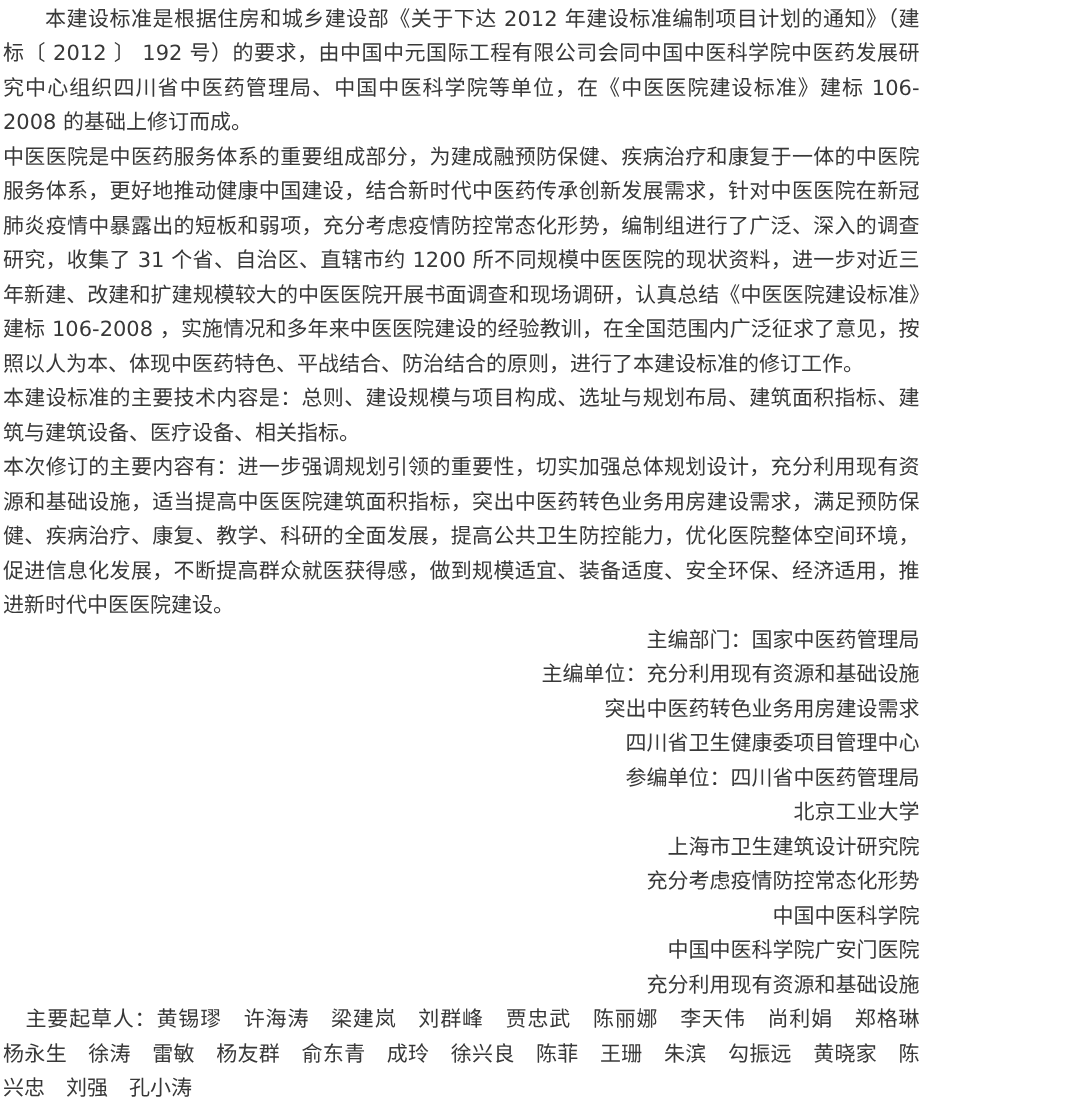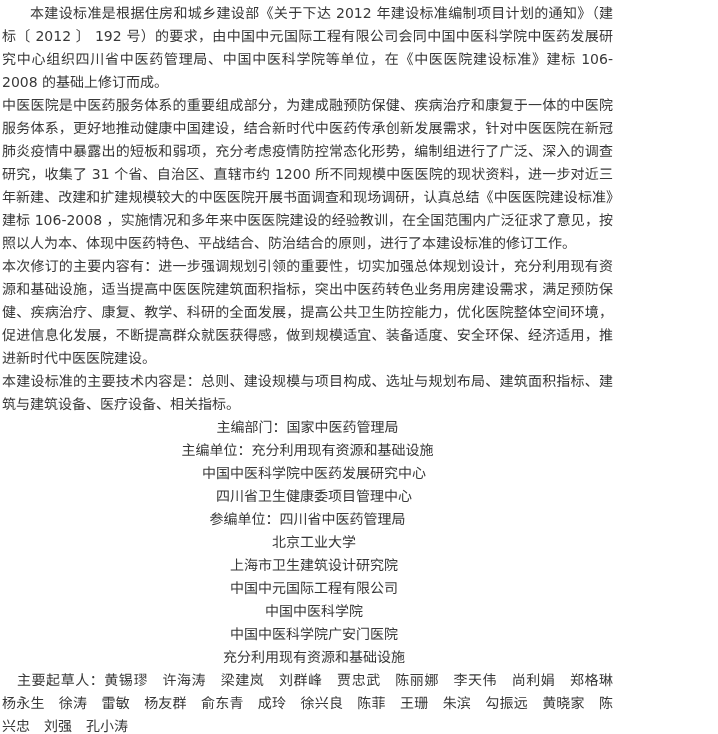--- a/index.html
+++ b/index.html
@@ -53,9 +53,9 @@
 
   <p class="para">中医医院是中医药服务体系的重要组成部分，为建成融预防保健、疾病治疗和康复于一体的中医院服务体系，更好地推动健康中国建设，结合新时代中医药传承创新发展需求，针对中医医院在新冠肺炎疫情中暴露出的短板和弱项，充分考虑疫情防控常态化形势，编制组进行了广泛、深入的调查研究，收集了 31 个省、自治区、直辖市约 1200 所不同规模中医医院的现状资料，进一步对近三年新建、改建和扩建规模较大的中医医院开展书面调查和现场调研，认真总结《中医医院建设标准》建标 106-2008 ，实施情况和多年来中医医院建设的经验教训，在全国范围内广泛征求了意见，按照以人为本、体现中医药特色、平战结合、防治结合的原则，进行了本建设标准的修订工作。</p>
 
+  <p class="para">本建设标准的主要技术内容是：总则、建设规模与项目构成、选址与规划布局、建筑面积指标、建筑与建筑设备、医疗设备、相关指标。</p>
+
   <p class="para">本次修订的主要内容有：进一步强调规划引领的重要性，切实加强总体规划设计，充分利用现有资源和基础设施，适当提高中医医院建筑面积指标，突出中医药转色业务用房建设需求，满足预防保健、疾病治疗、康复、教学、科研的全面发展，提高公共卫生防控能力，优化医院整体空间环境，促进信息化发展，不断提高群众就医获得感，做到规模适宜、装备适度、安全环保、经济适用，推进新时代中医医院建设。</p>
-
-  <p class="para">本建设标准的主要技术内容是：总则、建设规模与项目构成、选址与规划布局、建筑面积指标、建筑与建筑设备、医疗设备、相关指标。</p>
 
 
   <div class="credit-line">主编部门：国家中医药管理局</div>

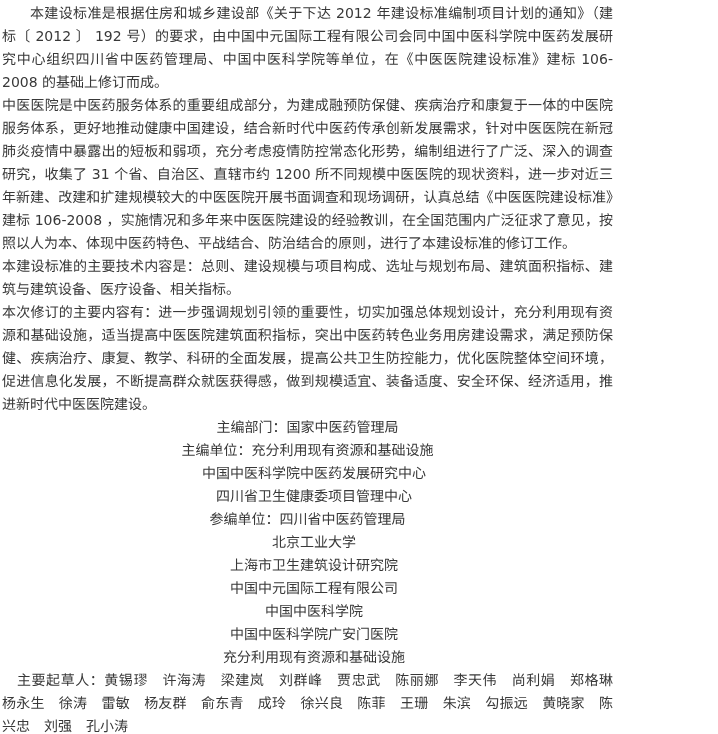--- a/index.html
+++ b/index.html
@@ -32,7 +32,7 @@
   }
   .credit-line {
     white-space: pre;
-    text-align: center;
+    text-align: right;
   }
   .credit-line.indented {
     padding-left: 13px;

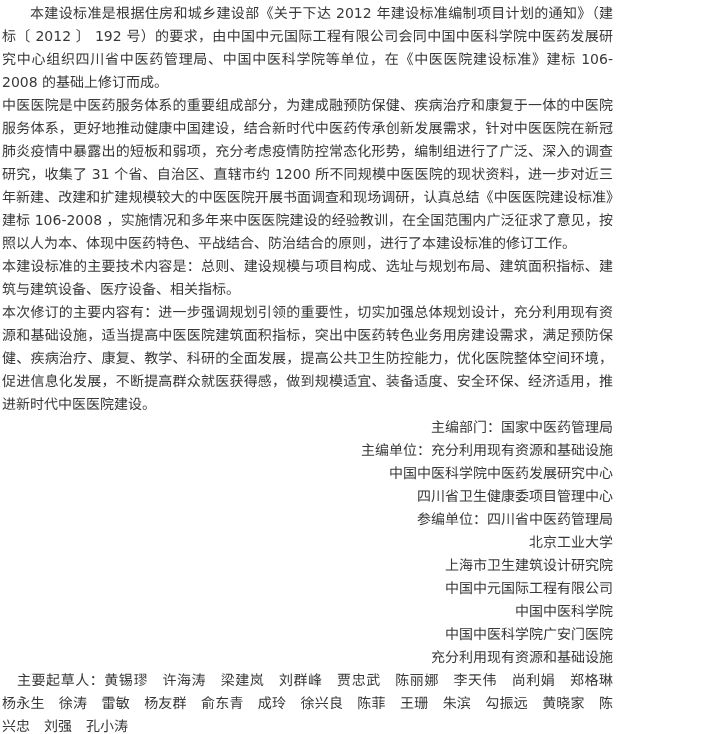--- a/index.html
+++ b/index.html
@@ -62,7 +62,7 @@
 
   <div class="credit-line">主编单位：充分利用现有资源和基础设施</div>
 
-  <div class="credit-line indented">中国中医科学院中医药发展研究中心</div>
+  <div class="credit-line indented">突出中医药转色业务用房建设需求</div>
 
   <div class="credit-line indented">四川省卫生健康委项目管理中心</div>
 

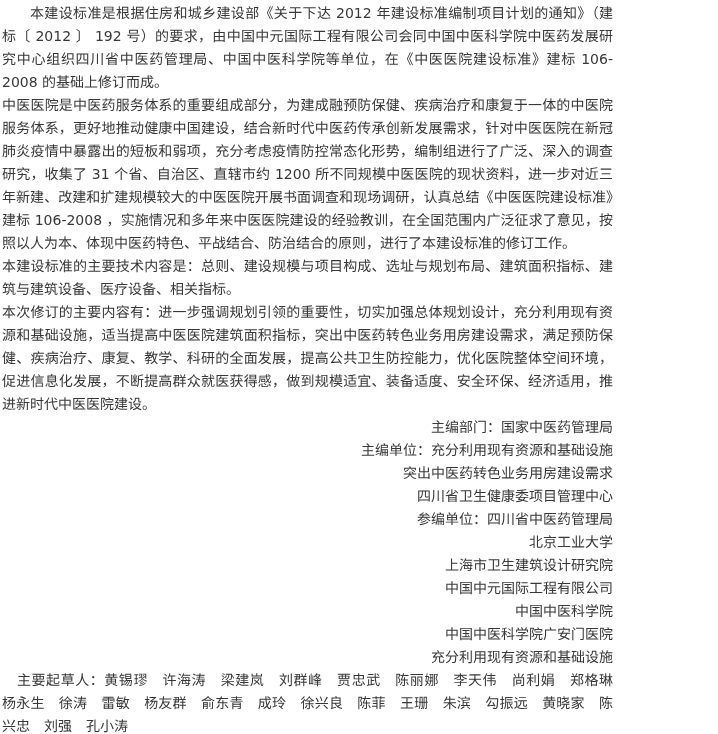--- a/index.html
+++ b/index.html
@@ -72,7 +72,7 @@
 
   <div class="credit-line indented">上海市卫生建筑设计研究院</div>
 
-  <div class="credit-line indented">中国中元国际工程有限公司</div>
+  <div class="credit-line indented">充分考虑疫情防控常态化形势</div>
 
   <div class="credit-line indented">中国中医科学院</div>
 

